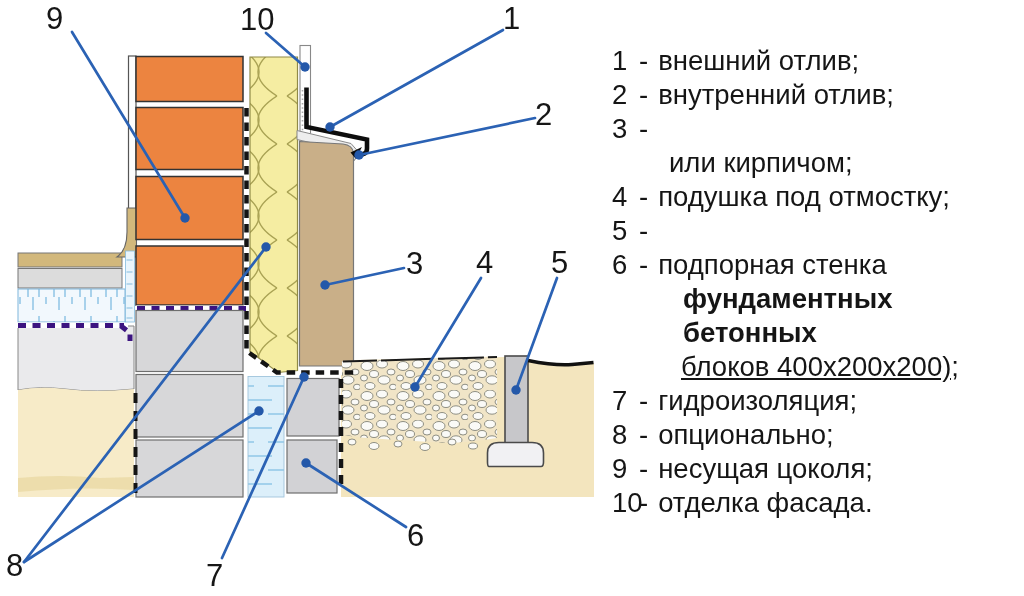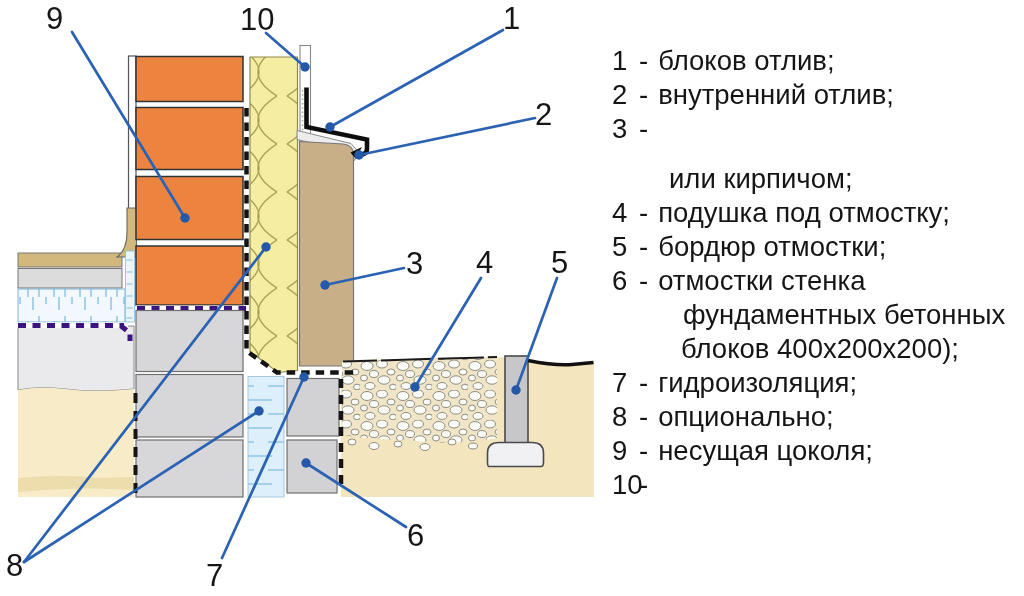--- a/index.html
+++ b/index.html
@@ -180,7 +180,7 @@
     <div class="lline">
           <span class="lnum">1</span>
           <span class="ldash">-</span>
-          <span class="ltxt">блоков отлив;</span>
+          <span class="ltxt">внешний отлив;</span>
         </div>
   </div>
   <div class="litem">

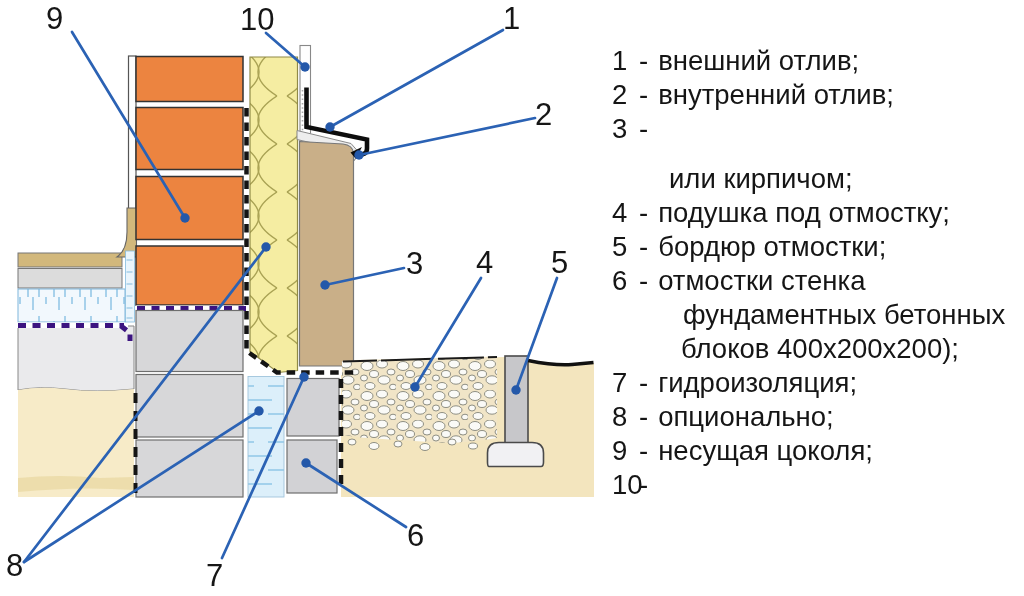--- a/index.html
+++ b/index.html
@@ -19,7 +19,7 @@
   .lline{display:flex;align-items:baseline;}
   .lnum{display:inline-block;min-width:27px;flex:0 0 27px;}
   .ldash{margin-right:10px;}
-  .cont57{padding-left:57px;margin-top:16px;}
+  .cont57{padding-left:57px;}
   .cont71{padding-left:71px;}
   .cont69{padding-left:69px;}
 </style>

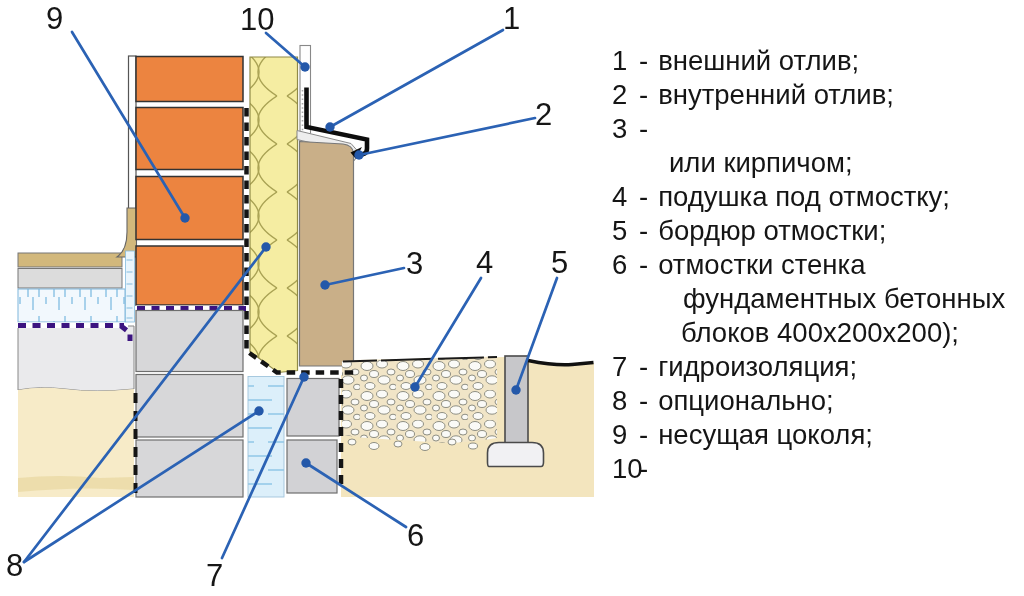--- a/index.html
+++ b/index.html
@@ -210,7 +210,6 @@
     <div class="lline">
           <span class="lnum">5</span>
           <span class="ldash">-</span>
-          <span class="ltxt">бордюр отмостки;</span>
         </div>
   </div>
   <div class="litem">

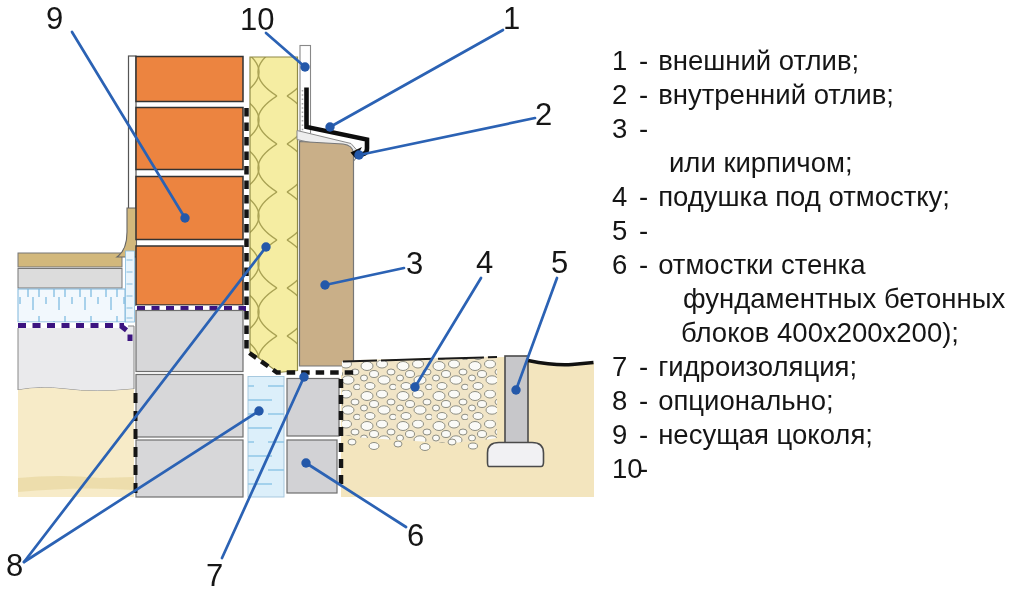--- a/index.html
+++ b/index.html
@@ -216,7 +216,7 @@
     <div class="lline">
           <span class="lnum">6</span>
           <span class="ldash">-</span>
-          <span class="ltxt">отмостки стенка</span>
+          <span class="ltxt">подпорная стенка</span>
         </div>
     <div class="lline cont71">
           <span class="ltxt">фундаментных бетонных</span>

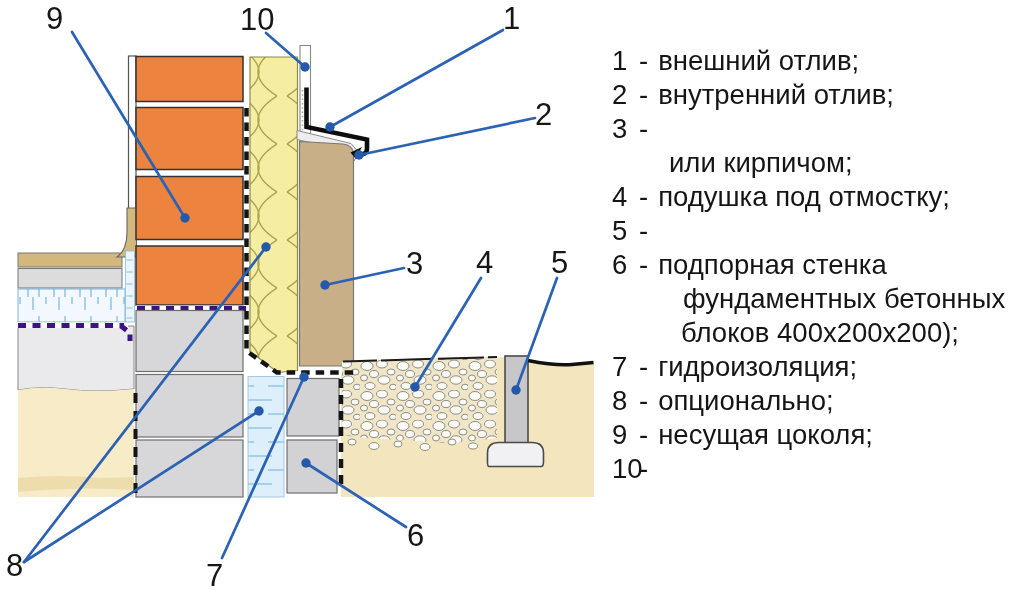--- a/index.html
+++ b/index.html
@@ -20,7 +20,7 @@
   .lnum{display:inline-block;min-width:27px;flex:0 0 27px;}
   .ldash{margin-right:10px;}
   .cont57{padding-left:57px;}
-  .cont71{padding-left:71px;}
+  .cont71{padding-left:71px;font-weight:bold;}
   .cont69{padding-left:69px;}
 </style>
 </head>

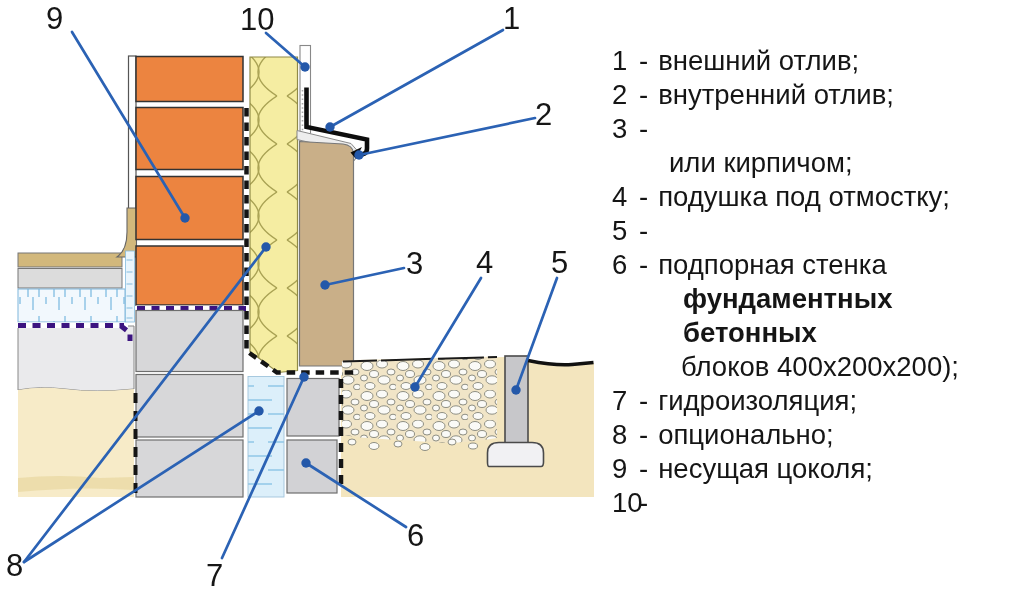--- a/index.html
+++ b/index.html
@@ -21,7 +21,7 @@
   .ldash{margin-right:10px;}
   .cont57{padding-left:57px;}
   .cont71{padding-left:71px;font-weight:bold;}
-  .cont69{padding-left:69px;}
+  .cont69{padding-left:69px;text-decoration:underline;}
 </style>
 </head>
 <body>

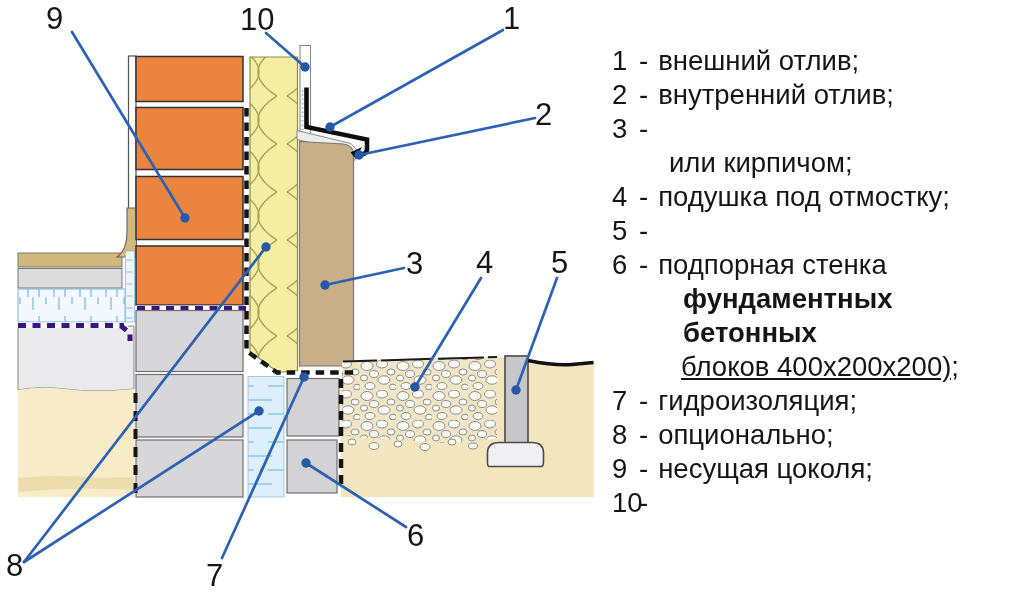--- a/index.html
+++ b/index.html
@@ -250,6 +250,7 @@
     <div class="lline">
           <span class="lnum">10</span>
           <span class="ldash">-</span>
+          <span class="ltxt">отделка фасада.</span>
         </div>
   </div>
 </div>

